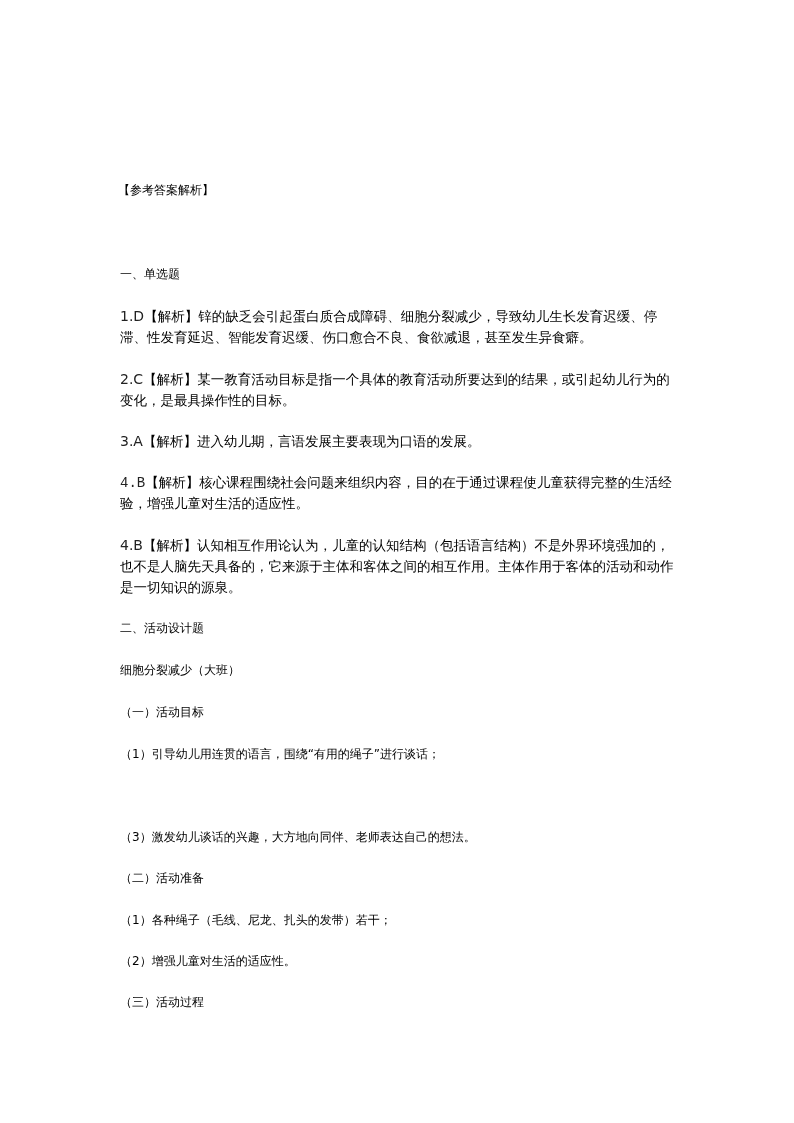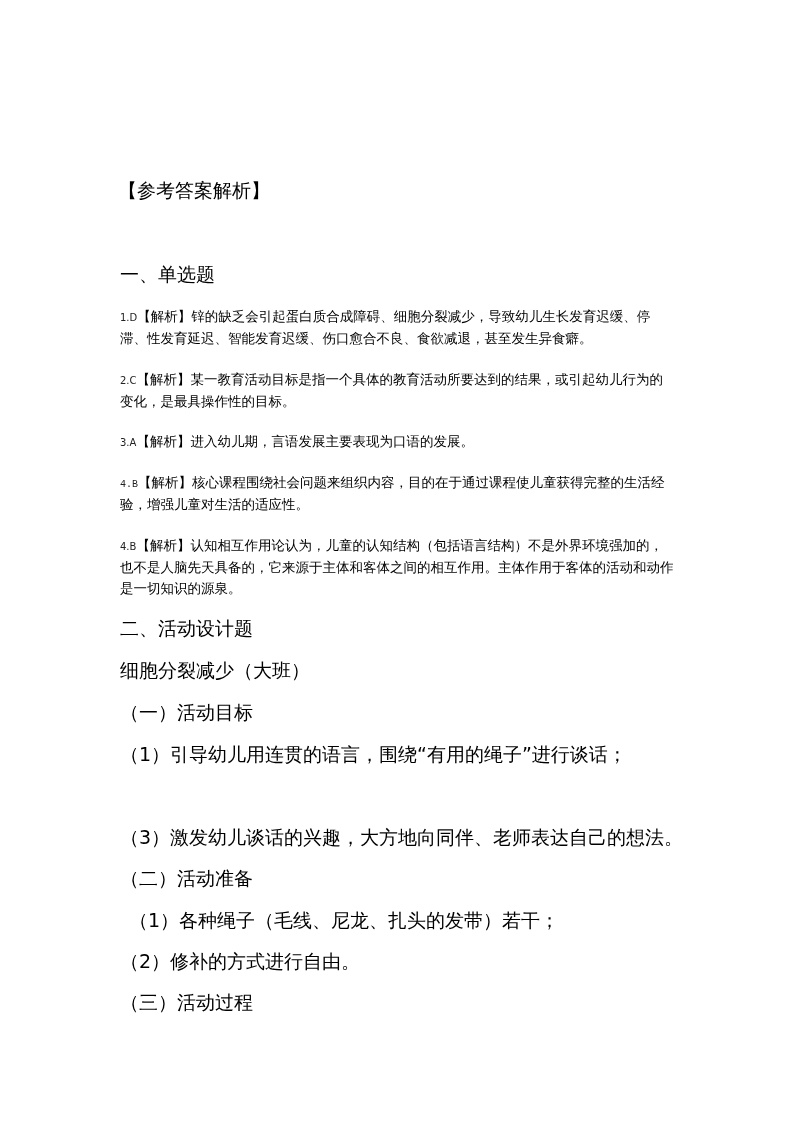--- a/index.html
+++ b/index.html
@@ -6,7 +6,7 @@
   body { width: 794px; height: 1123px; position: relative; overflow: hidden;
          font-family: "DejaVu Sans", "Liberation Sans", sans-serif; color: #000; }
   .page { position: absolute; left: 0; top: 0; width: 794px; height: 1123px; }
-  .line { position: absolute; left: 120px; font-size: 19px; line-height: 21px; white-space: nowrap; }
+  .line { position: absolute; left: 120px; font-size: 12px; line-height: 21px; white-space: nowrap; }
   .para { position: absolute; left: 120px; width: 556px; font-size: 13.5px; line-height: 21px; }
   .num { font-size: 10px; color: #222; }
   .heading { left: 118px; }

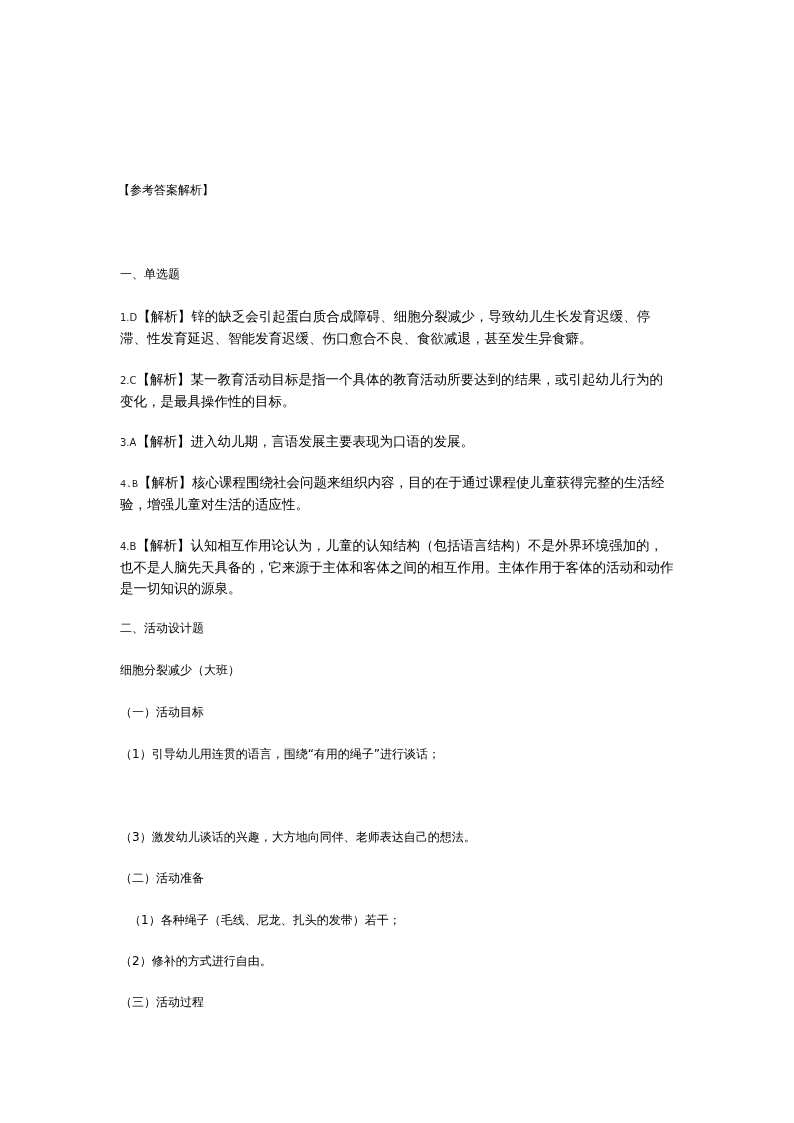--- a/index.html
+++ b/index.html
@@ -8,7 +8,7 @@
   .page { position: absolute; left: 0; top: 0; width: 794px; height: 1123px; }
   .line { position: absolute; left: 120px; font-size: 12px; line-height: 21px; white-space: nowrap; }
   .para { position: absolute; left: 120px; width: 556px; font-size: 13.5px; line-height: 21px; }
-  .num { font-size: 10px; color: #222; }
+  .num { font-size: 14px; color: #222; }
   .heading { left: 118px; }
 </style>
 </head>

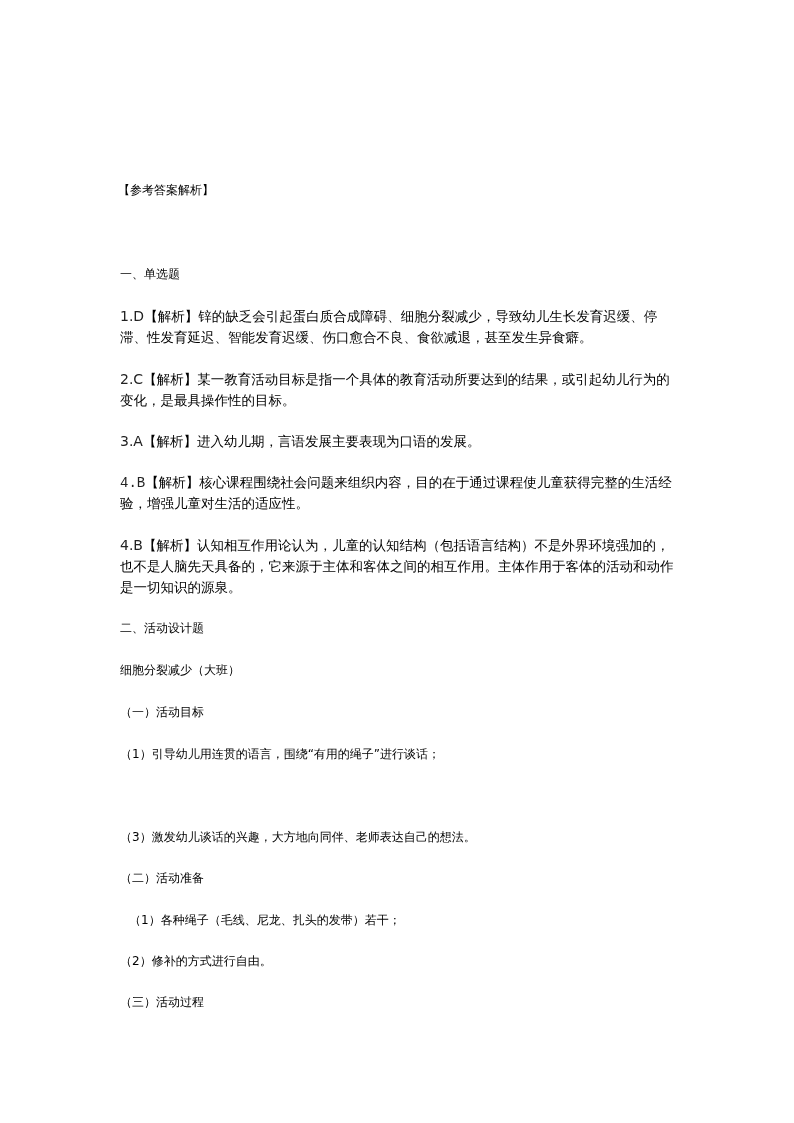--- a/index.html
+++ b/index.html
@@ -57,7 +57,7 @@
 
   <div class="line" style="top:868px;">（二）活动准备</div>
 
-  <div class="line" style="top:910px;margin-left:9px;">
+  <div class="line" style="top:910px;">
     <span>（1）</span><span>各种绳子（毛线、尼龙、扎头的发带）若干；</span>
   </div>
 

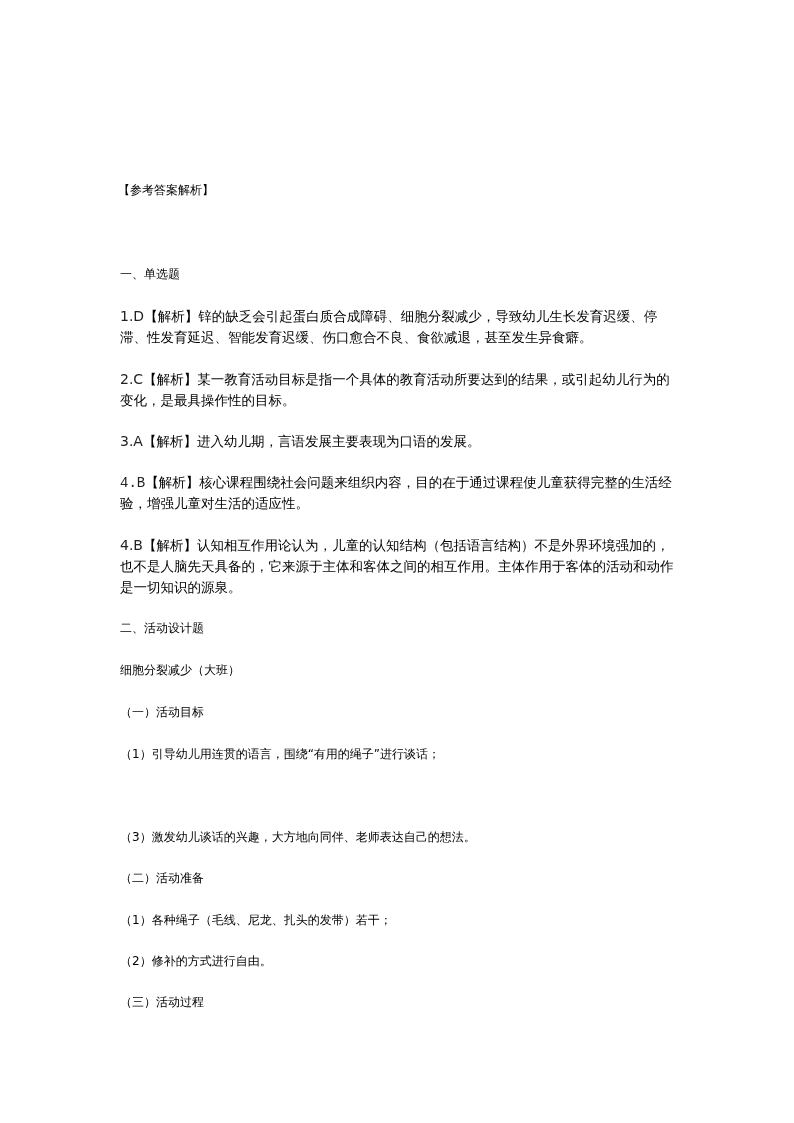--- a/index.html
+++ b/index.html
@@ -62,7 +62,7 @@
   </div>
 
   <div class="line" style="top:951px;">
-    <span>（2）</span><span>修补的方式进行自由。</span>
+    <span>（2）</span><span>增强儿童对生活的适应性。</span>
   </div>
 
   <div class="line" style="top:992px;">（三）活动过程</div>

